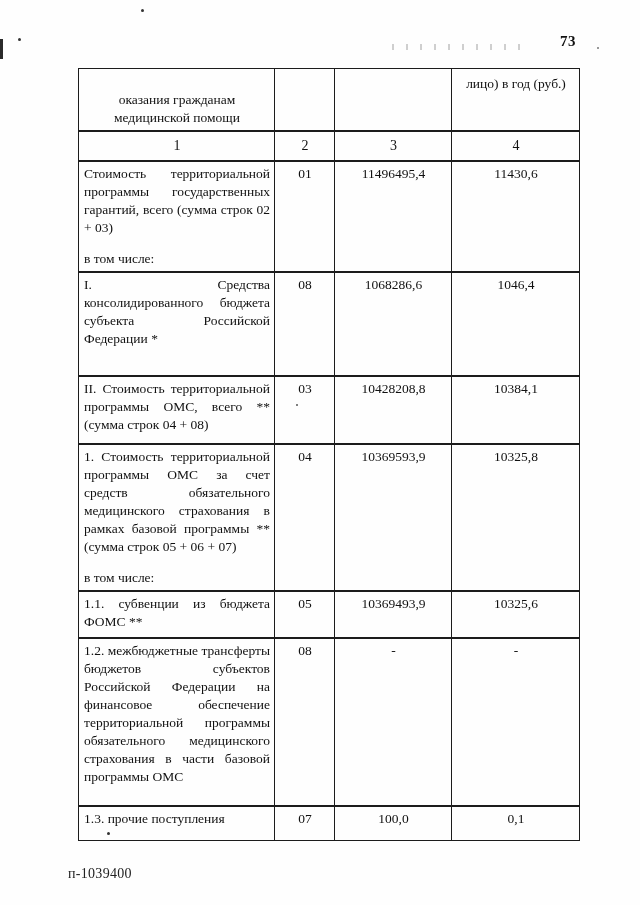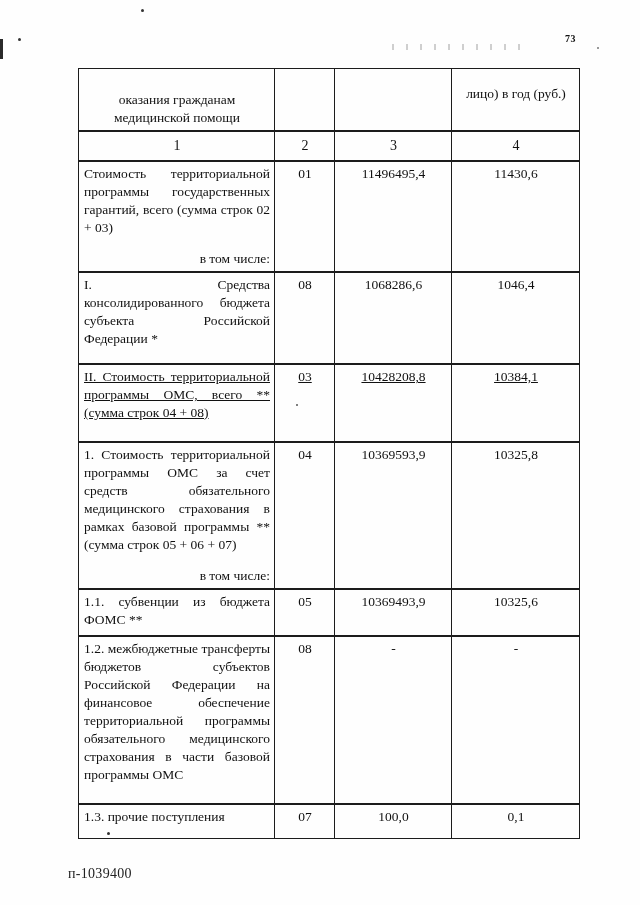--- a/index.html
+++ b/index.html
@@ -18,7 +18,7 @@
     top: 33px;
     right: 64px;
     font-weight: bold;
-    font-size: 10px;
+    font-size: 15px;
     letter-spacing: 0.5px;
   }
   .doc-table-wrap {

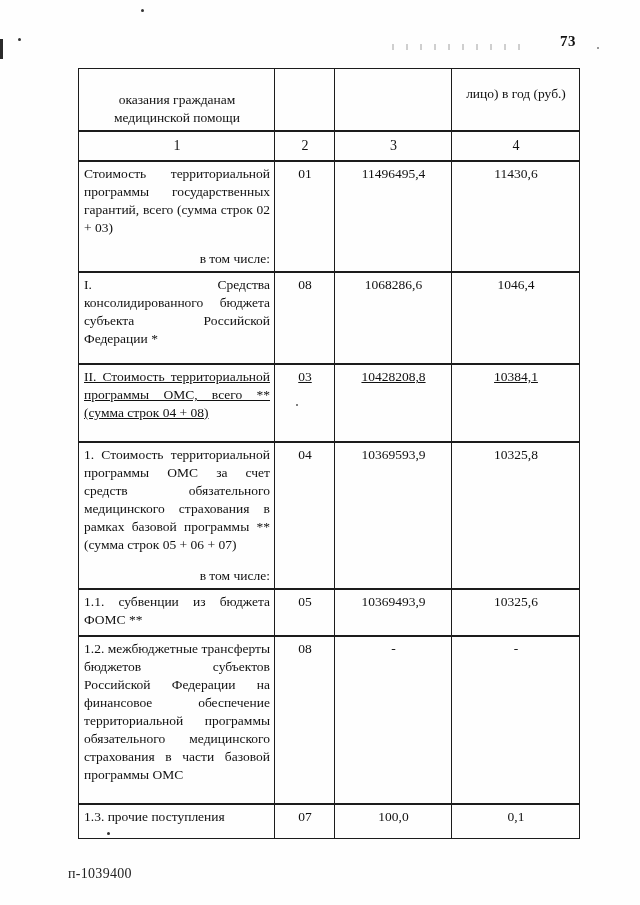--- a/index.html
+++ b/index.html
@@ -50,7 +50,7 @@
   td.cell-num, td.cell-val { text-align: center; }
   .hdr td { text-align: center; }
   .hdr .hdr-c1 { padding-top: 22px; }
-  .hdr .hdr-c4 { padding-top: 16px; text-align: center; }
+  .hdr .hdr-c4 { padding-top: 6px; text-align: center; }
   tr.colnums td { text-align: center; height: 30px; padding-top: 5px; font-size: 14px; }
   .sublabel { margin-top: 13px; text-align: right; }
   .row-h0 { height: 110px; padding-left: 28px; }

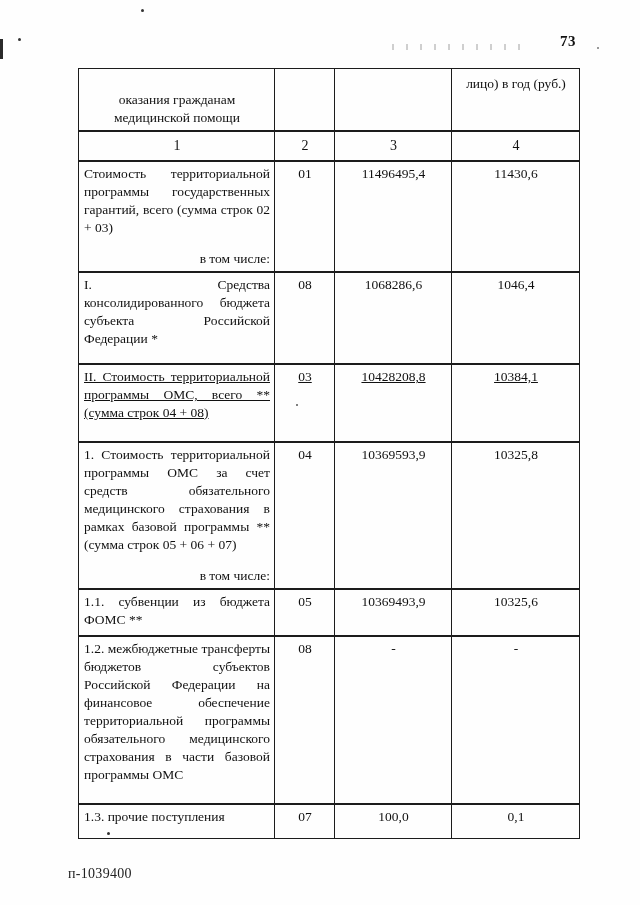--- a/index.html
+++ b/index.html
@@ -52,7 +52,7 @@
   .hdr .hdr-c1 { padding-top: 22px; }
   .hdr .hdr-c4 { padding-top: 6px; text-align: center; }
   tr.colnums td { text-align: center; height: 30px; padding-top: 5px; font-size: 14px; }
-  .sublabel { margin-top: 13px; text-align: right; }
+  .sublabel { margin-top: 13px; text-align: left; }
   .row-h0 { height: 110px; padding-left: 28px; }
   .row-h1 { height: 92px; margin-left: 13px; }
   .row-h2 { height: 78px; text-decoration: underline; }

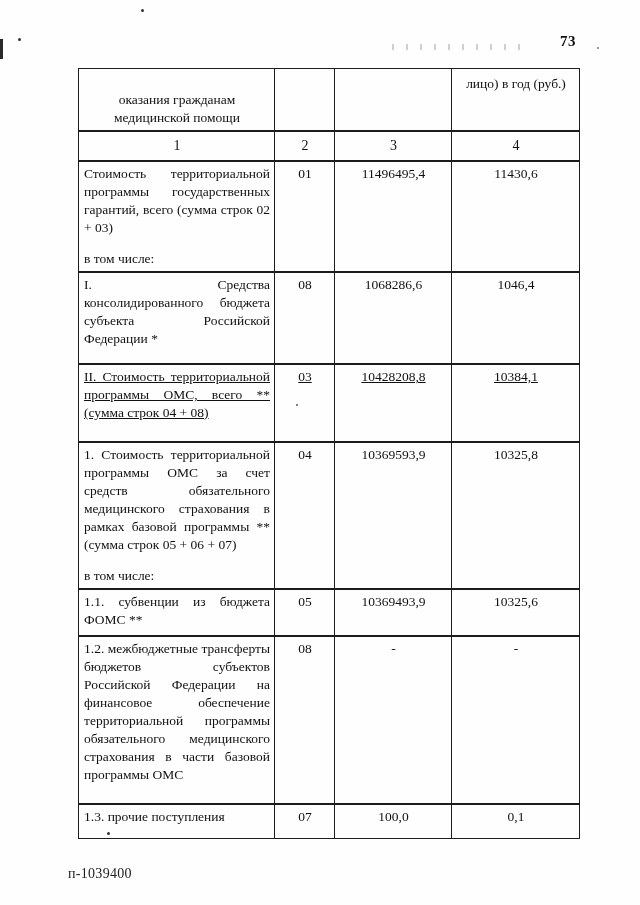--- a/index.html
+++ b/index.html
@@ -54,7 +54,7 @@
   tr.colnums td { text-align: center; height: 30px; padding-top: 5px; font-size: 14px; }
   .sublabel { margin-top: 13px; text-align: left; }
   .row-h0 { height: 110px; padding-left: 28px; }
-  .row-h1 { height: 92px; margin-left: 13px; }
+  .row-h1 { height: 104px; margin-left: 13px; }
   .row-h2 { height: 78px; text-decoration: underline; }
   .row-h3 { height: 131px; }
   .row-h4 { height: 47px; margin-left: 16px; }

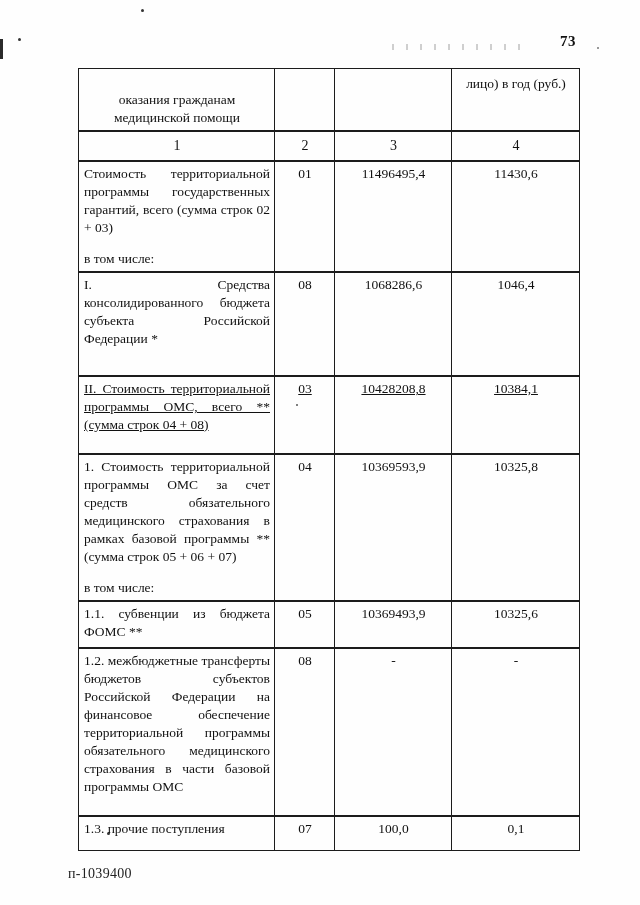--- a/index.html
+++ b/index.html
@@ -55,7 +55,7 @@
   .sublabel { margin-top: 13px; text-align: left; }
   .row-h0 { height: 110px; padding-left: 28px; }
   .row-h1 { height: 104px; margin-left: 13px; }
-  .row-h2 { height: 78px; text-decoration: underline; }
+  .row-h2 { height: 68px; }
   .row-h3 { height: 131px; }
   .row-h4 { height: 47px; margin-left: 16px; }
   .row-h5 { height: 168px; }

